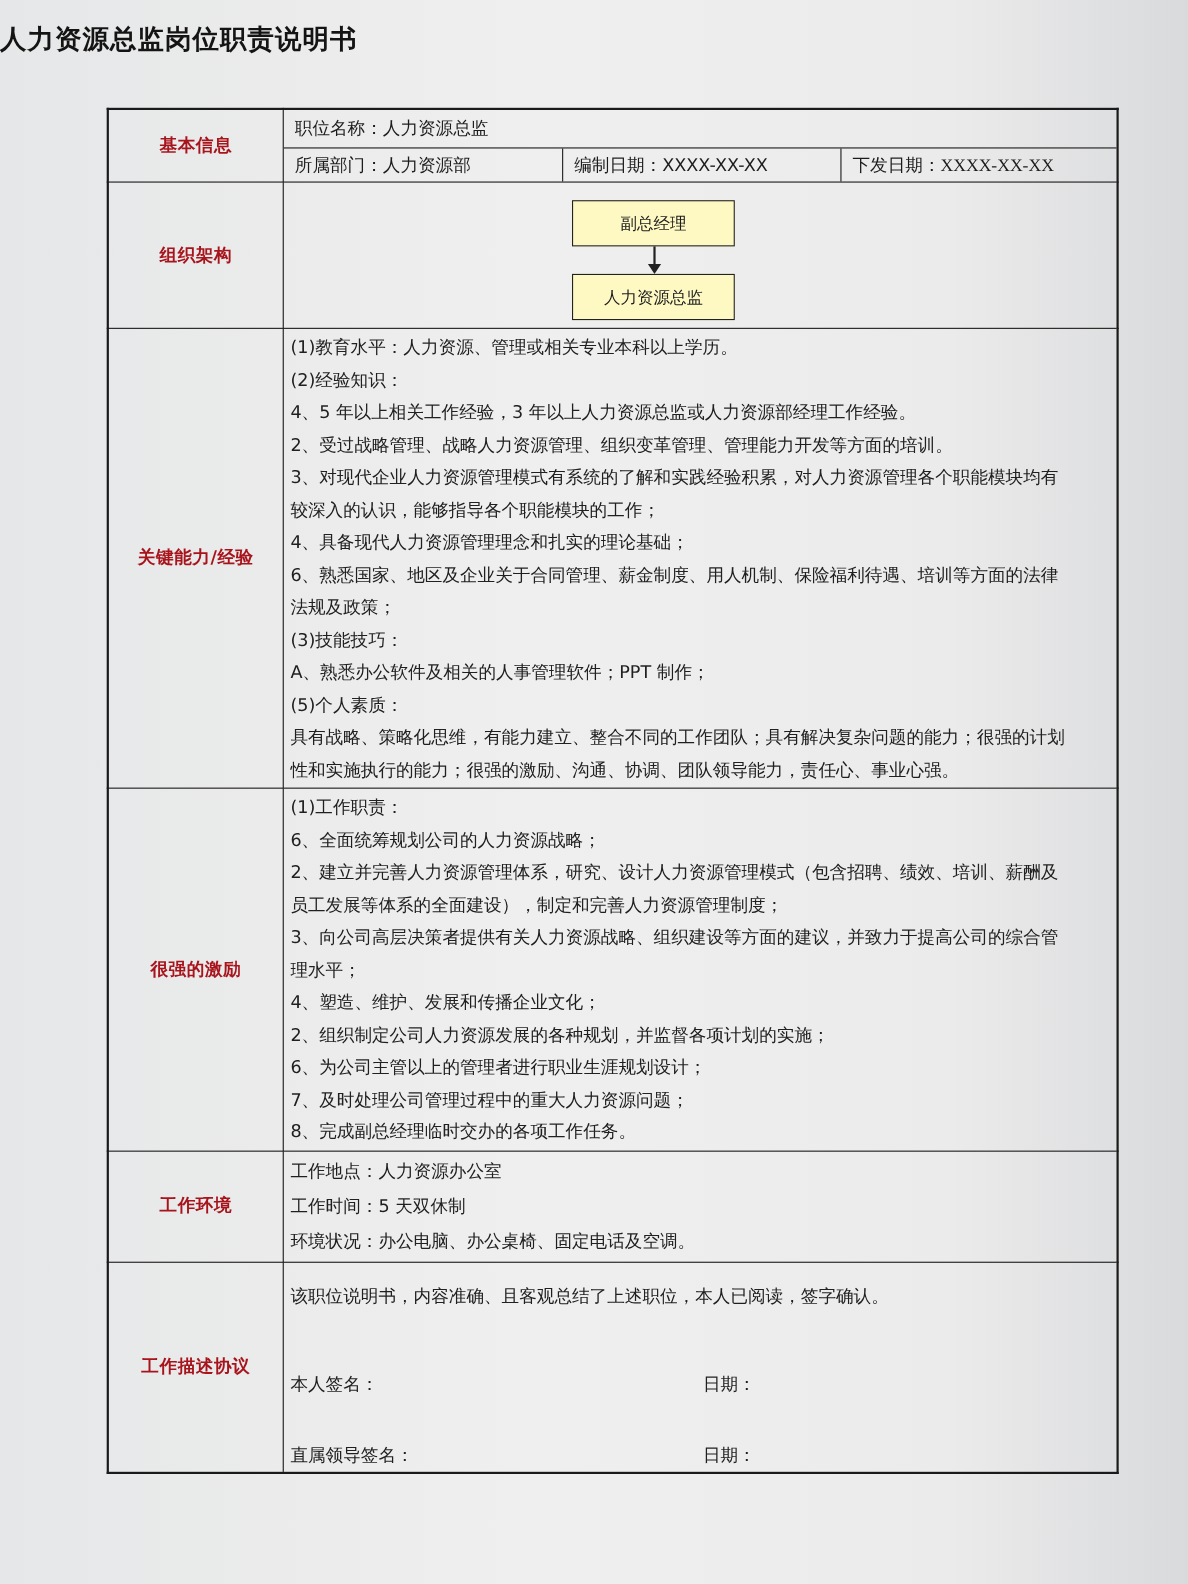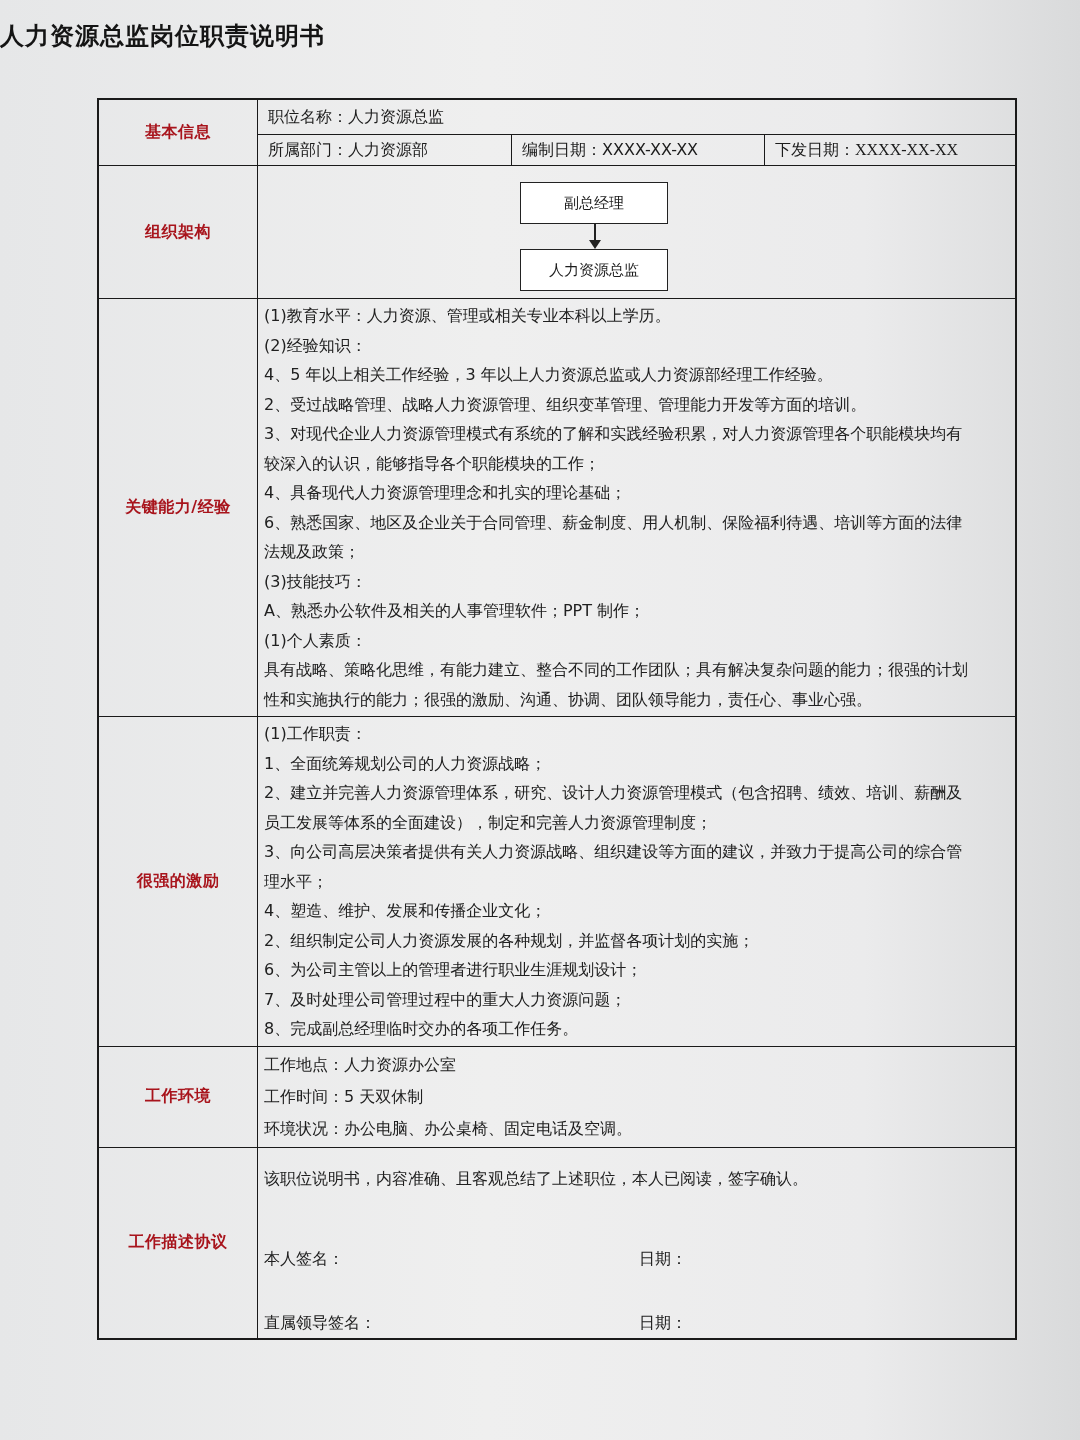--- a/index.html
+++ b/index.html
@@ -69,7 +69,7 @@
       width: 148px;
       height: 42px;
       border: 1.5px solid #222;
-      background: #ffffff;
+      background: #fef9c3;
       font-size: 15px;
       display: flex;
       align-items: center;

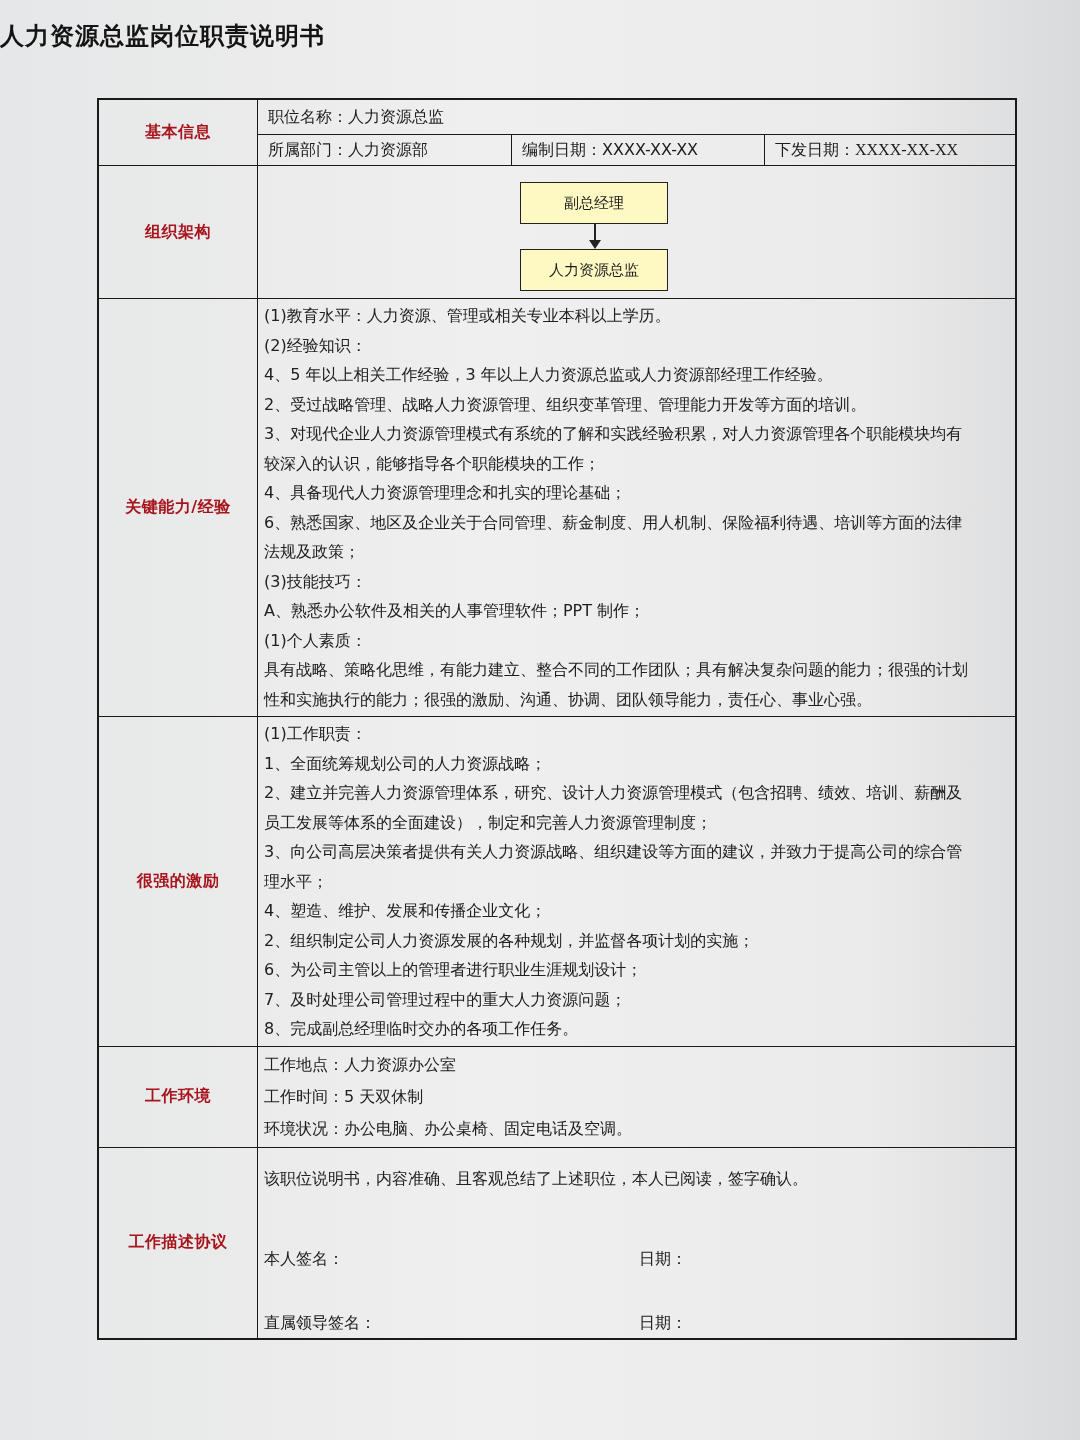--- a/index.html
+++ b/index.html
@@ -146,7 +146,7 @@
       <span class="line">法规及政策；</span>
       <span class="line">(3)技能技巧：</span>
       <span class="line">A、熟悉办公软件及相关的人事管理软件；PPT 制作；</span>
-      <span class="line">(1)个人素质：</span>
+      <span class="line">(5)个人素质：</span>
       <span class="line">具有战略、策略化思维，有能力建立、整合不同的工作团队；具有解决复杂问题的能力；很强的计划</span>
       <span class="line">性和实施执行的能力；很强的激励、沟通、协调、团队领导能力，责任心、事业心强。</span>
     </td>

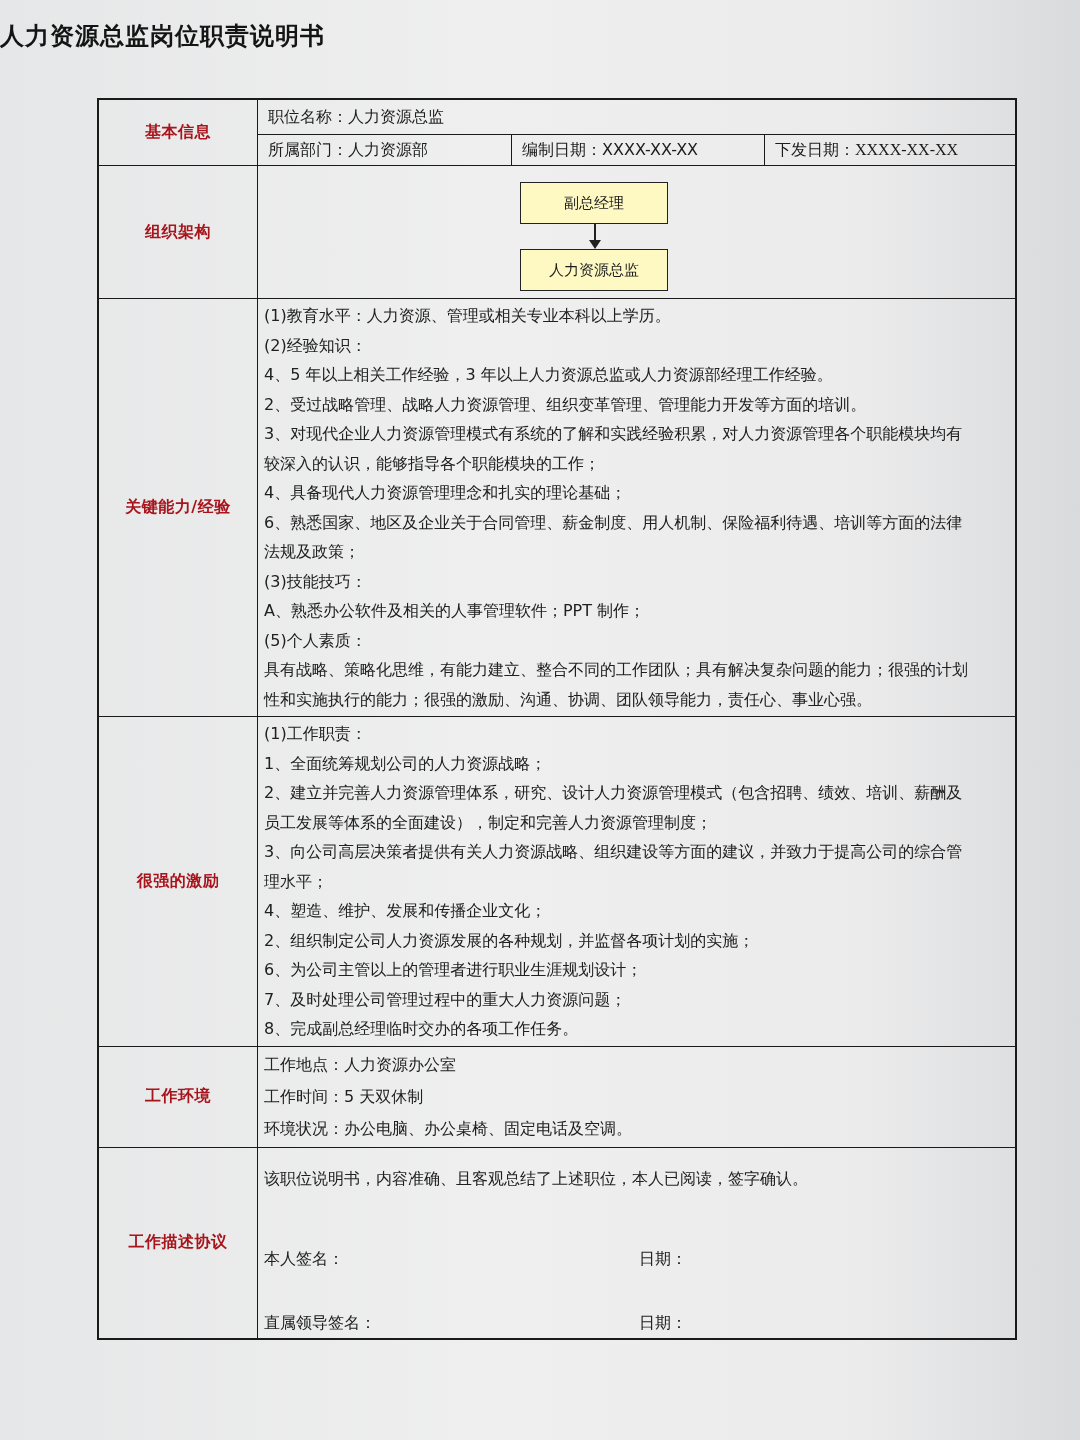--- a/index.html
+++ b/index.html
@@ -156,7 +156,7 @@
     <td class="label">很强的激励</td>
     <td class="content">
       <span class="line">(1)工作职责：</span>
-      <span class="line">1、全面统筹规划公司的人力资源战略；</span>
+      <span class="line">6、全面统筹规划公司的人力资源战略；</span>
       <span class="line">2、建立并完善人力资源管理体系，研究、设计人力资源管理模式（包含招聘、绩效、培训、薪酬及</span>
       <span class="line">员工发展等体系的全面建设），制定和完善人力资源管理制度；</span>
       <span class="line">3、向公司高层决策者提供有关人力资源战略、组织建设等方面的建议，并致力于提高公司的综合管</span>

